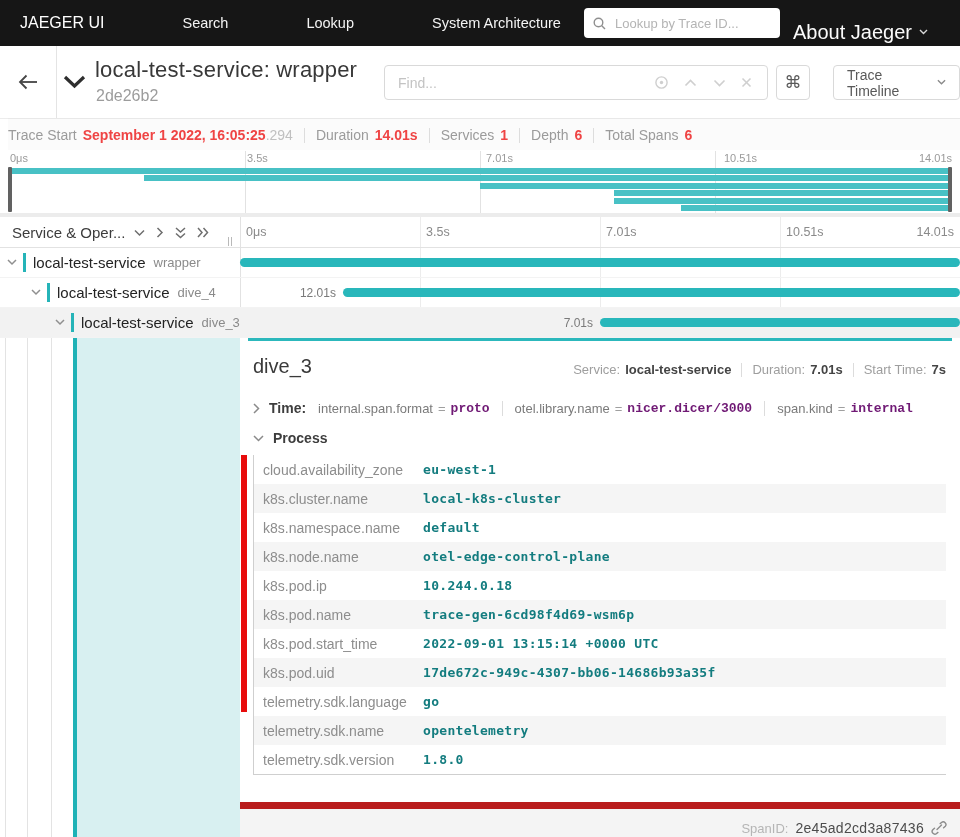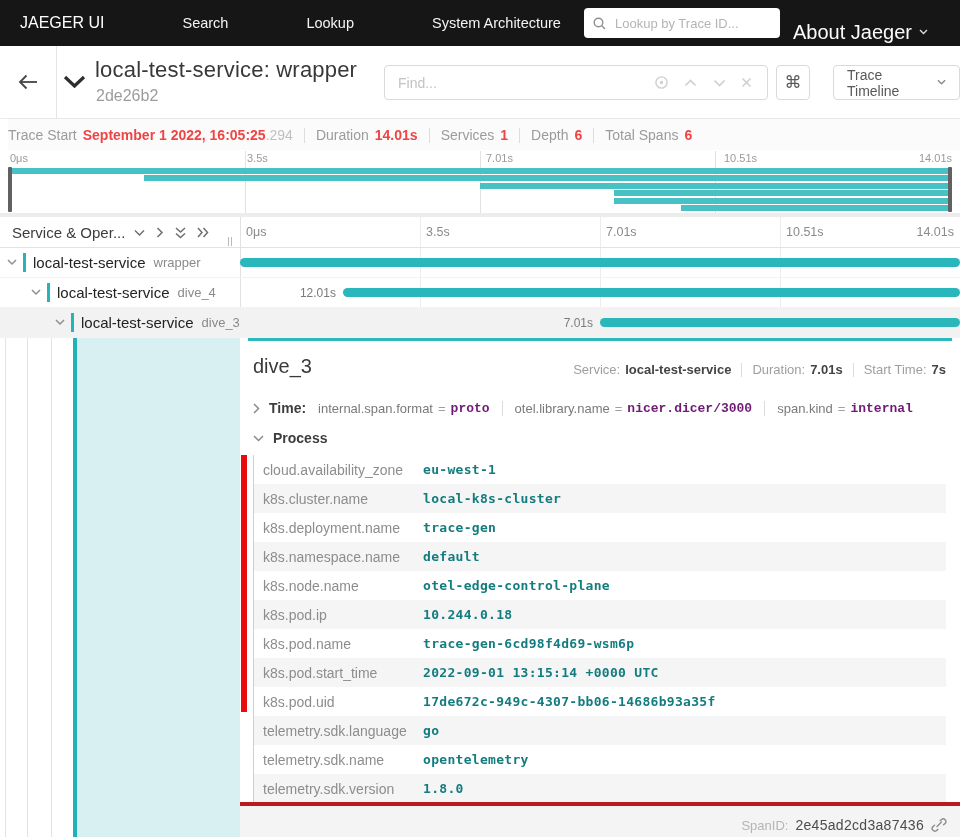--- a/index.html
+++ b/index.html
@@ -388,10 +388,6 @@
             <span class="pval">local-k8s-cluster</span>
           </div>
         <div class="prow">
-            <span class="pkey">k8s.deployment.name</span>
-            <span class="pval">trace-gen</span>
-          </div>
-        <div class="prow">
             <span class="pkey">k8s.namespace.name</span>
             <span class="pval">default</span>
           </div>

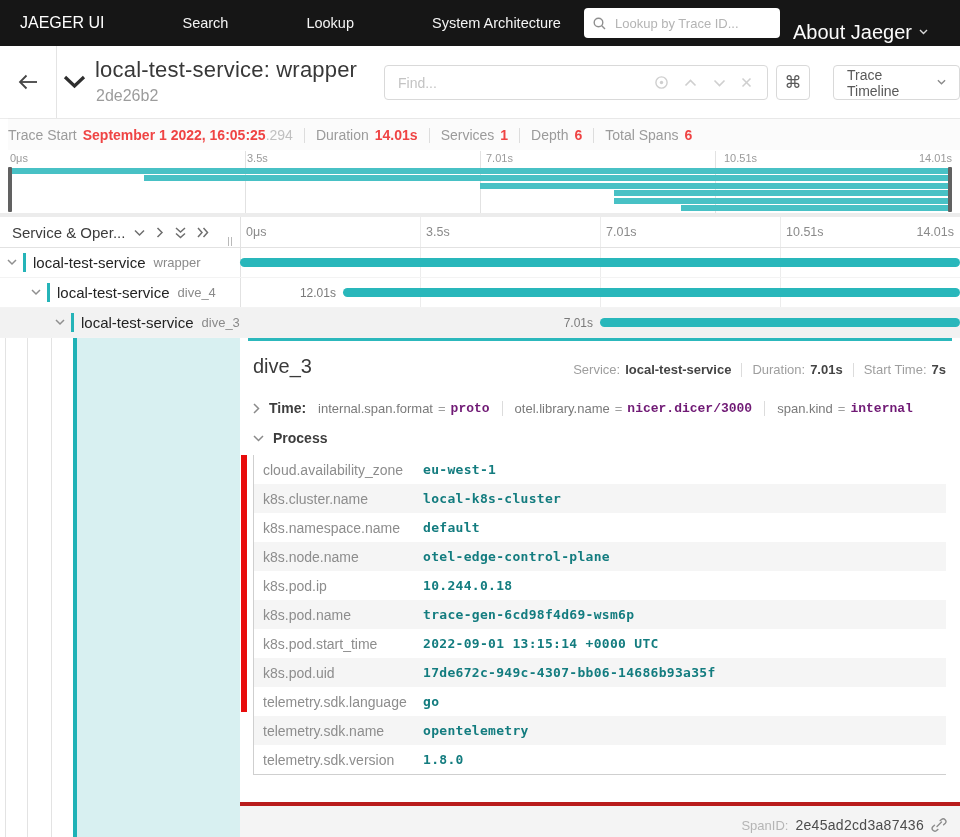--- a/index.html
+++ b/index.html
@@ -111,7 +111,7 @@
   .pkey{width:160px;flex:none;padding-left:9px;font-size:14px;color:#8d8d8d;}
   .pval{font-family:"DejaVu Sans Mono","Liberation Mono",monospace;font-size:13px;font-weight:700;color:#137c7f;letter-spacing:.3px;}
   .redbar{position:absolute;left:1px;top:117px;width:6px;height:257px;background:#e80c0c;}
-  .dfoot{position:absolute;left:0;right:0;top:464px;bottom:0;background:#f4f4f4;border-top:4px solid #b91c1c;}
+  .dfoot{position:absolute;left:0;right:0;top:464px;bottom:0;background:#f4f4f4;border-top:7px solid #b91c1c;}
   .dfoot .inner{position:absolute;right:13px;top:11px;display:flex;align-items:center;gap:7px;}
   .dfoot .slab{font-size:13px;color:#b5b5b5;}
   .dfoot .sval{font-size:14px;color:#4c4c4c;letter-spacing:.3px;}

